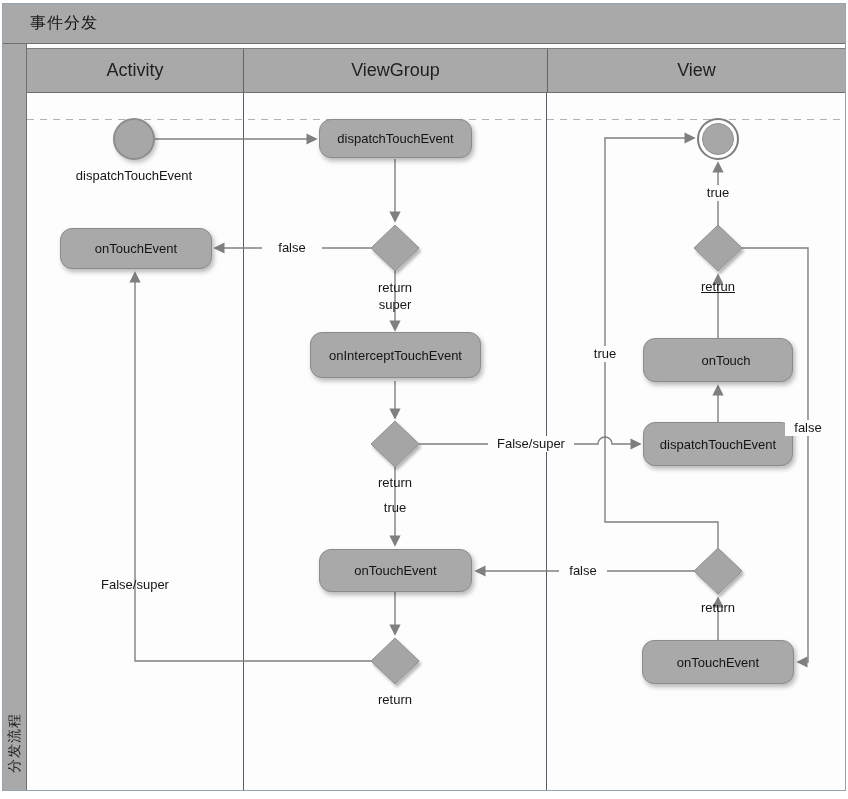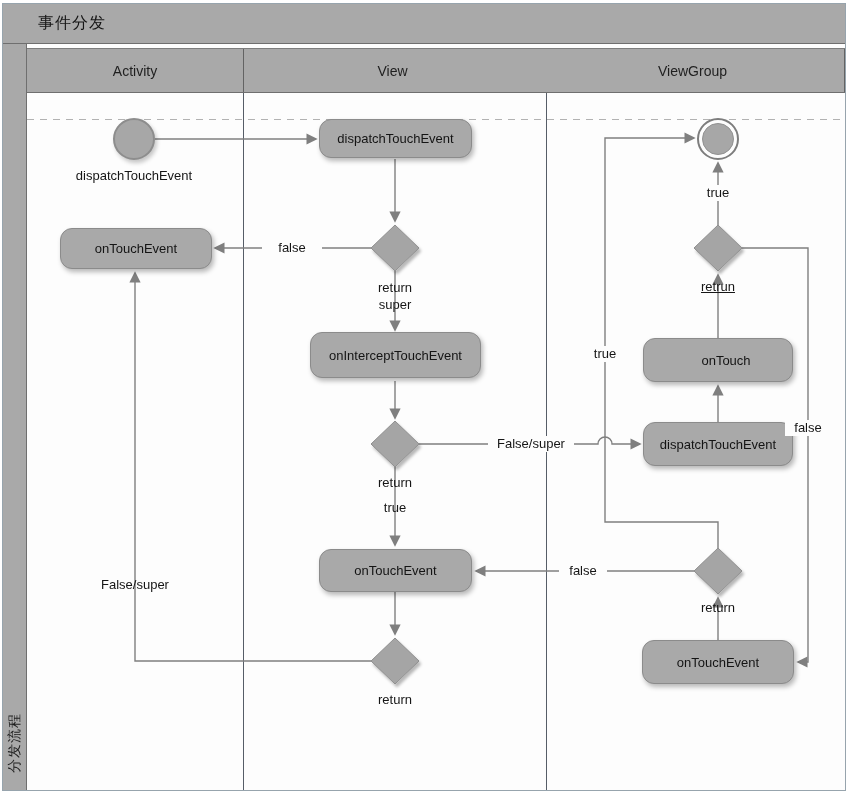--- a/index.html
+++ b/index.html
@@ -14,7 +14,7 @@
   .title-bar {
     position: absolute; left: 3px; top: 4px; width: 842px; height: 40px;
     background: #a9a9a9; border-bottom: 1px solid #6f6f6f;
-    display: flex; align-items: center; padding-left: 35px;
+    display: flex; align-items: center; padding-left: 27px;
     font-size: 16px; color: #161616; letter-spacing: 1px; z-index: 5;
   }
 

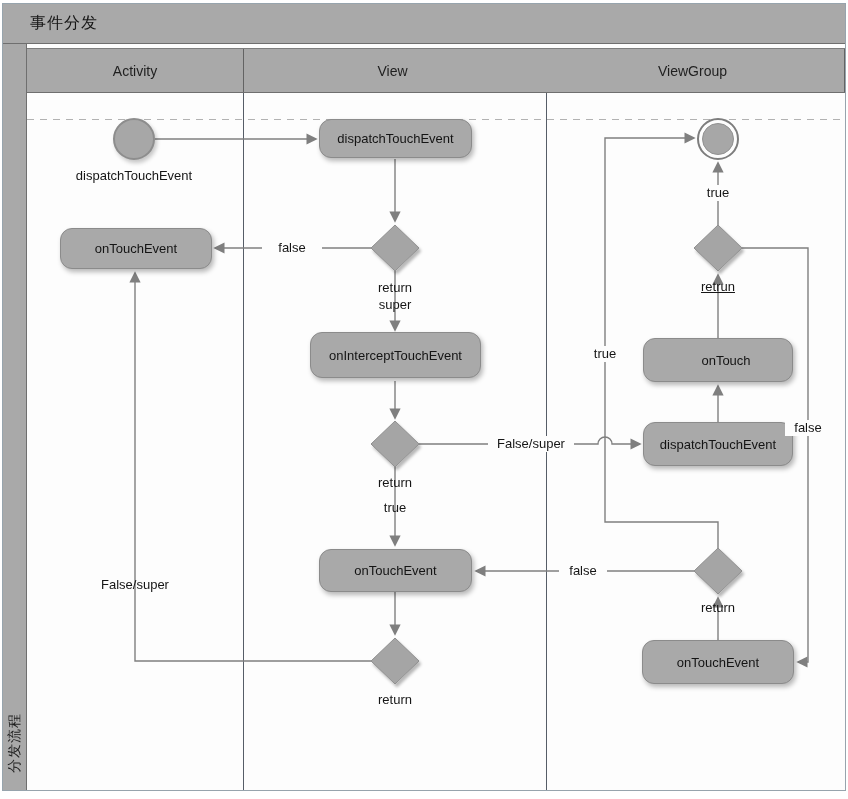--- a/index.html
+++ b/index.html
@@ -35,7 +35,7 @@
   }
   .lane-header {
     background: #a9a9a9; display: flex; align-items: center; justify-content: center;
-    font-size: 14px; color: #1f1f1f;
+    font-size: 18px; color: #1f1f1f;
   }
   .lane-header.h1 { width: 217px; border-right: 1px solid #636363; }
   .lane-header.h2 { width: 304px; border-right: 1px solid #636363; }

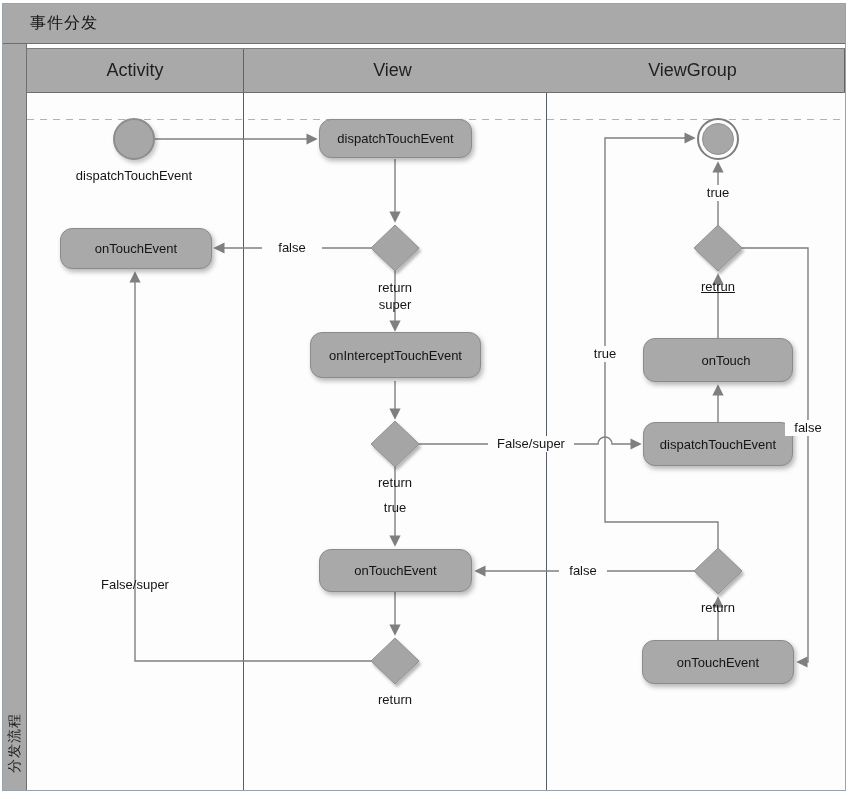--- a/index.html
+++ b/index.html
@@ -116,8 +116,8 @@
 
 <div class="lane-headers">
   <div class="lane-header h1">Activity</div>
+  <div class="lane-header h2">ViewGroup</div>
   <div class="lane-header h3">View</div>
-  <div class="lane-header h2">ViewGroup</div>
 </div>
 
 <div class="lane-line l1"></div>

